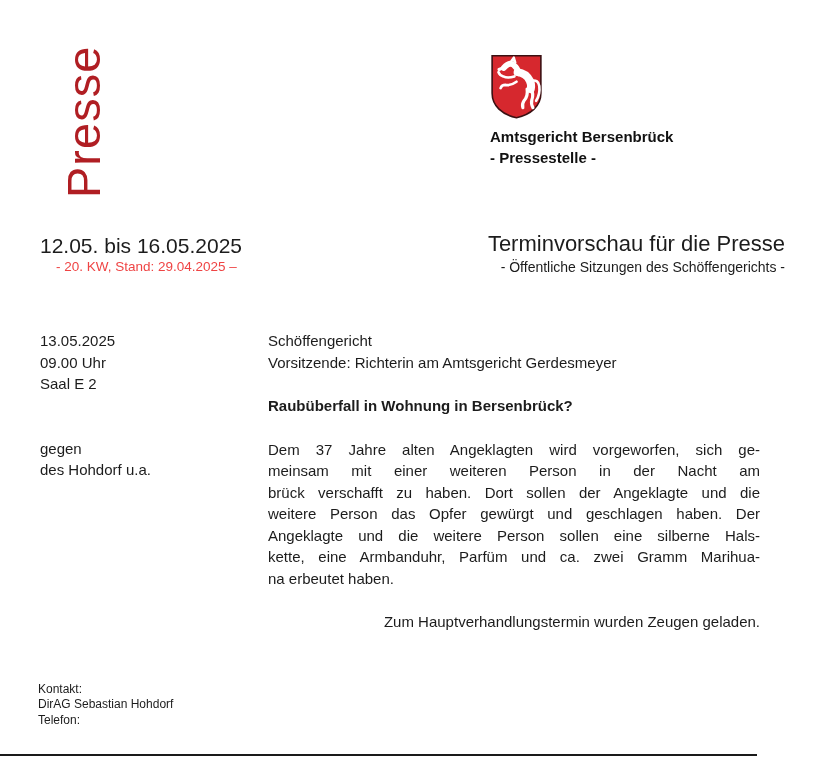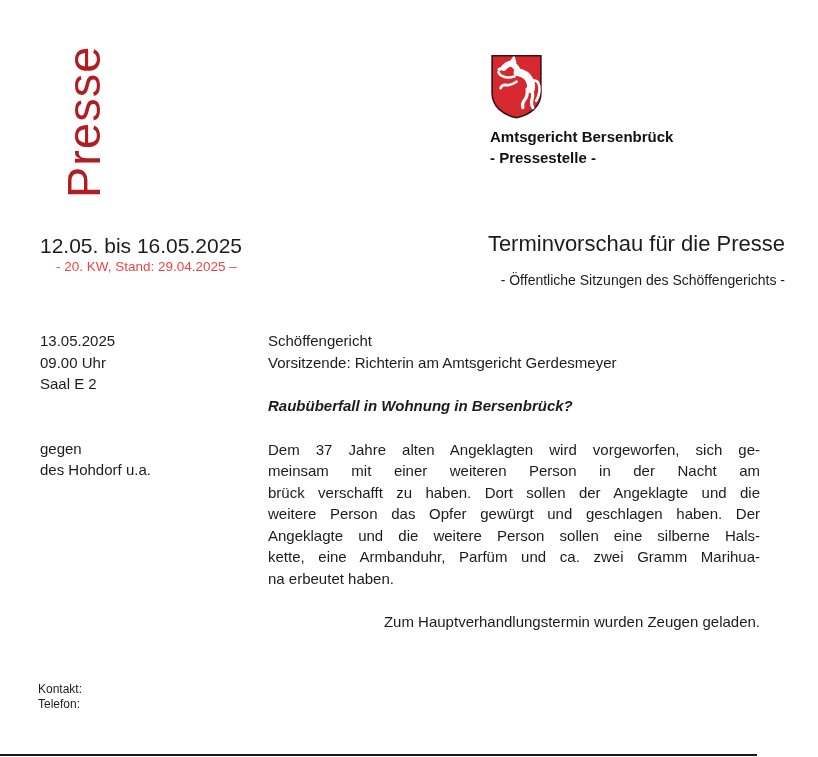--- a/index.html
+++ b/index.html
@@ -30,7 +30,7 @@
   .date-note{position:absolute;left:56px;top:259px;font-size:13.5px;color:#ef4444;}
   .head-right{position:absolute;left:380px;top:231px;width:405px;text-align:right;}
   .head-title{font-size:22px;color:#1c1c1c;line-height:26px;}
-  .head-subtitle{font-size:14px;color:#1c1c1c;margin-top:15px;}
+  .head-subtitle{font-size:14px;color:#1c1c1c;margin-top:2px;}
   
   .col-left{position:absolute;left:40px;top:330px;width:215px;font-size:15px;line-height:21.5px;}
   .col-right{position:absolute;left:268px;top:330px;width:492px;font-size:15px;line-height:21.5px;}

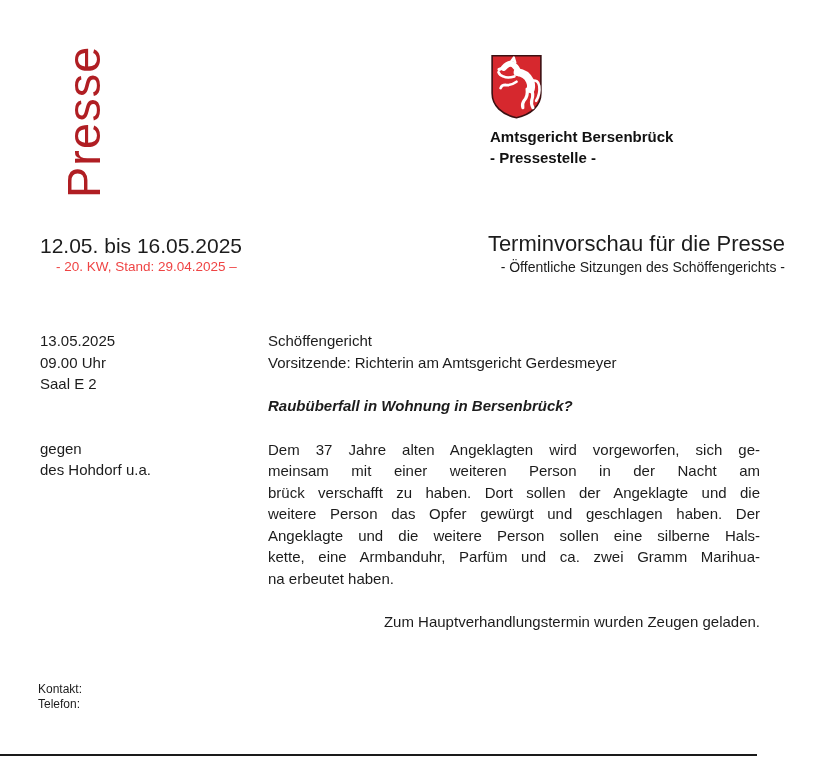--- a/index.html
+++ b/index.html
@@ -35,7 +35,7 @@
   .col-left{position:absolute;left:40px;top:330px;width:215px;font-size:15px;line-height:21.5px;}
   .col-right{position:absolute;left:268px;top:330px;width:492px;font-size:15px;line-height:21.5px;}
   .defendant-block{margin-top:43px;}
-  .case-heading{font-weight:bold;margin-top:22px;font-style:italic;}
+  .case-heading{font-weight:bold;margin-top:22px;}
   .body-para{margin-top:22px;}
   .jline{text-align:justify;text-align-last:justify;}
   .closing-line{margin-top:14px;text-align:right;}

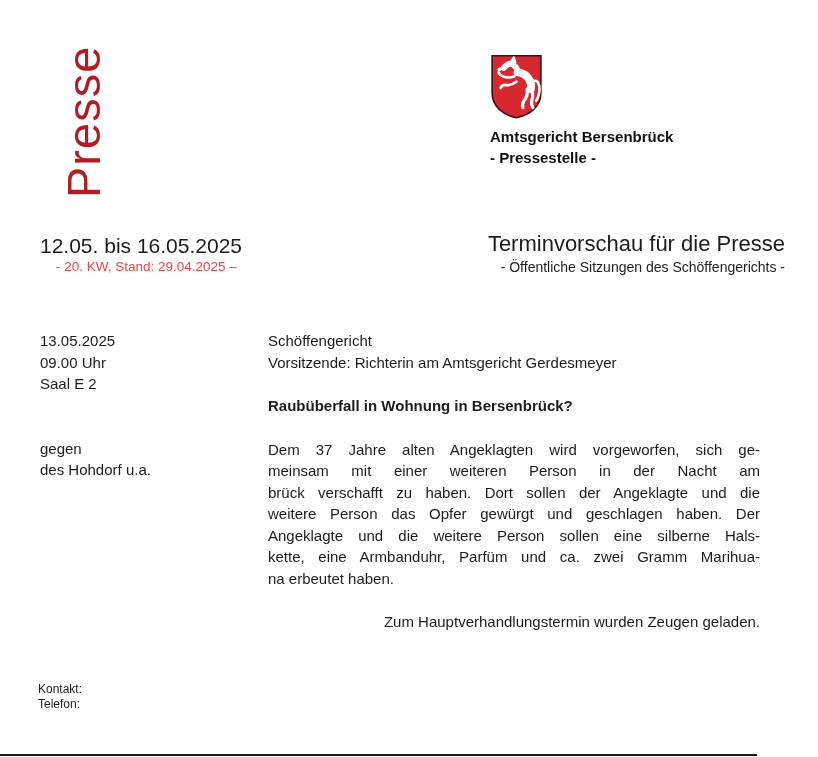--- a/index.html
+++ b/index.html
@@ -111,6 +111,7 @@
 
   <div class="contact">
     <div>Kontakt:</div>
+    <div>DirAG Sebastian Hohdorf</div>
     <div class="contact-row">
       <span class="contact-label">Telefon:</span>
       <span>05439-608-149</span>

